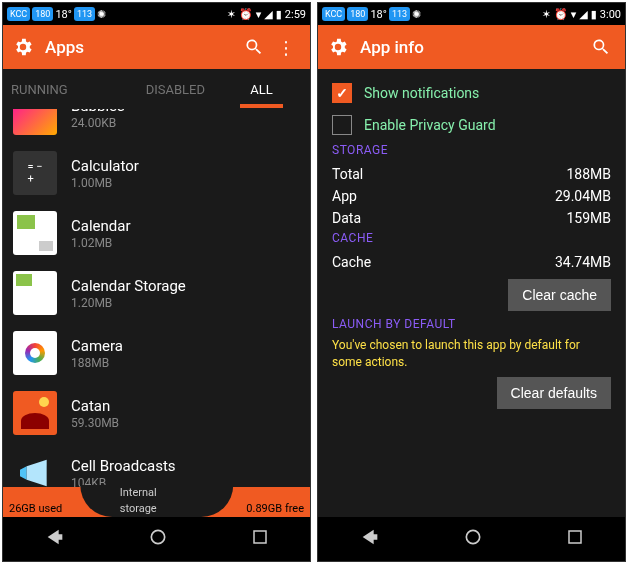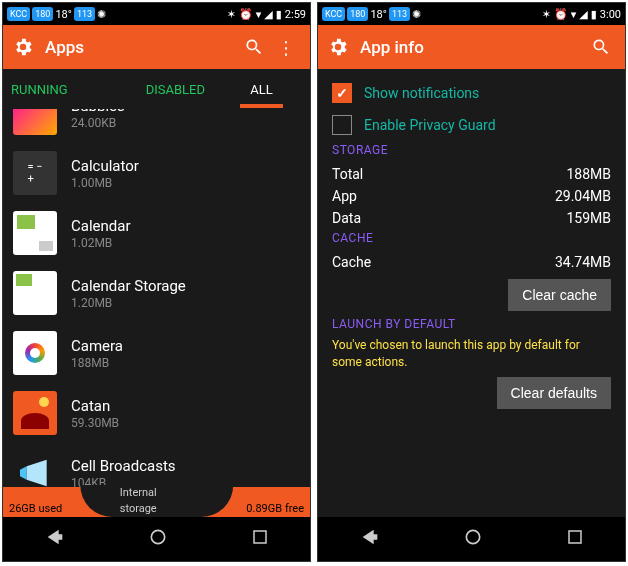--- a/index.html
+++ b/index.html
@@ -16,7 +16,7 @@
 .appbar .title { flex: 1; font-size: 17px; font-weight: 500; }
 .appbar .action { width: 32px; display: flex; align-items: center; justify-content: center; }
 .tabs { height: 40px; background: #1a1a1a; display: flex; align-items: center; position: relative; }
-.tab { flex: 1; text-align: center; color: #22c55e; font-size: 13px; padding: 10px 0; position: relative; }
+.tab { flex: 1; text-align: center; color: #737373; font-size: 13px; padding: 10px 0; position: relative; }
 .tab.active { color: #fff; }
 .tab.active::after { content: ""; position: absolute; bottom: -1px; left: 28%; width: 44%; height: 4px; background: #f05a22; }
 .list { flex: 1; background: #1a1a1a; overflow: hidden; }

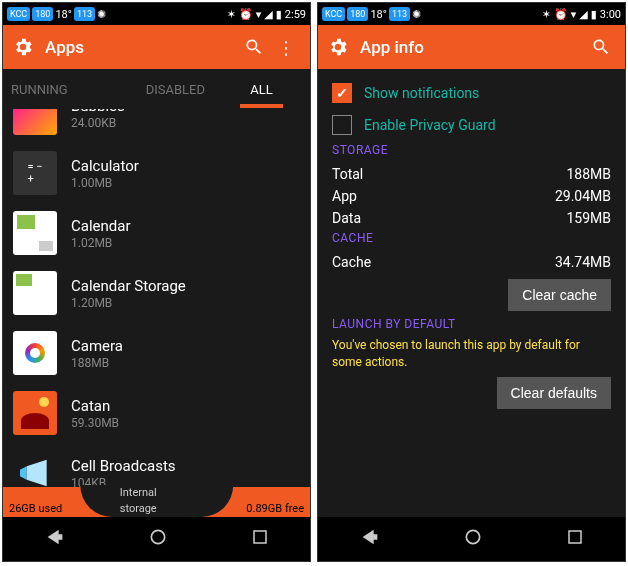--- a/index.html
+++ b/index.html
@@ -33,7 +33,7 @@
 .check-row { display: flex; align-items: center; padding: 6px 0; }
 .check-box { width: 20px; height: 20px; border: 1px solid #888; margin-right: 12px; display: flex; align-items: center; justify-content: center; font-size: 14px; font-weight: bold; }
 .check-box.checked { background: #f05a22; border-color: #f05a22; color: #fff; }
-.check-label { color: #14b8a6; font-size: 14px; }
+.check-label { color: #86efac; font-size: 14px; }
 .section-head { color: #8b5cf6; font-size: 12px; letter-spacing: 0.5px; margin-top: 2px; margin-bottom: 6px; }
 .kv { display: flex; justify-content: space-between; color: #fff; font-size: 14px; padding: 3px 0; }
 .btn-flat { float: right; background: #555; color: #fff; border: none; padding: 8px 14px; font-size: 14px; margin-top: 6px; margin-bottom: 4px; }

